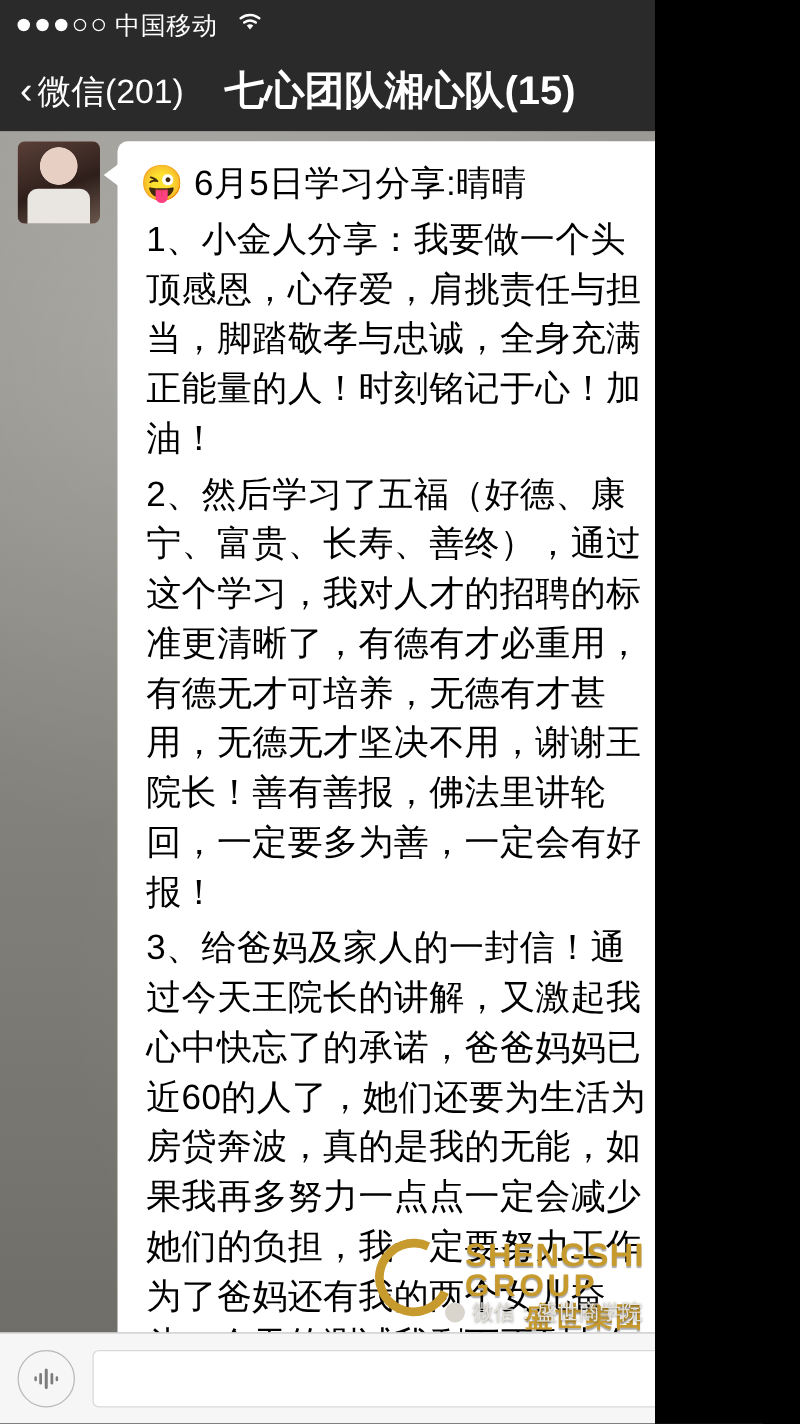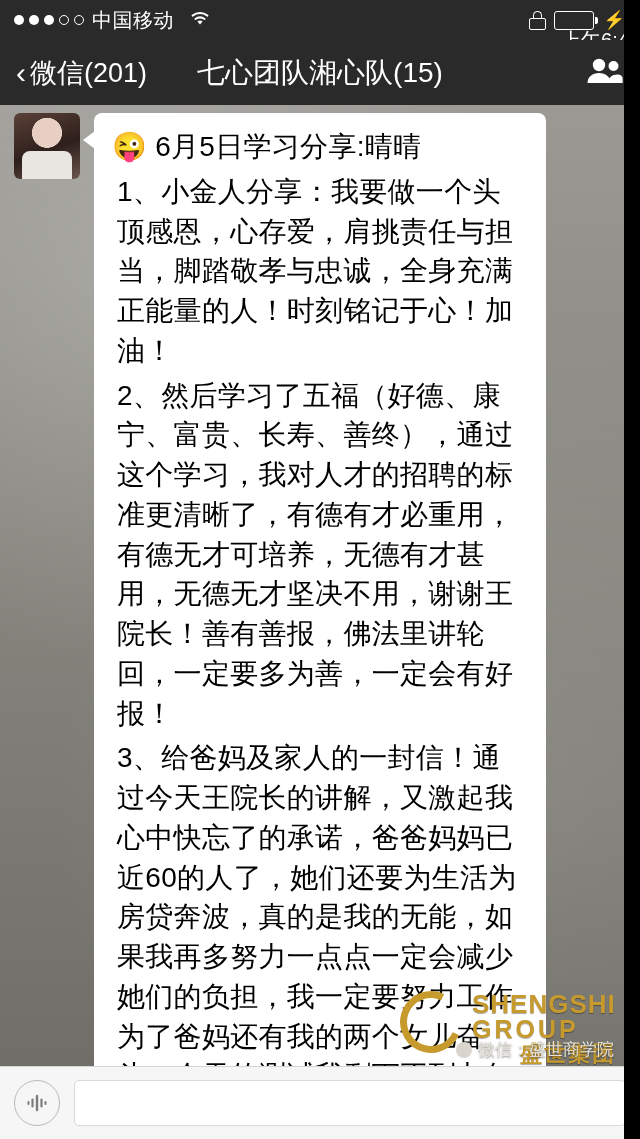--- a/index.html
+++ b/index.html
@@ -12,7 +12,7 @@
   }
   #screen {
     position: relative;
-    width: 624px;
+    width: 524px;
     height: 1139px;
     overflow: hidden;
     background: #404040;

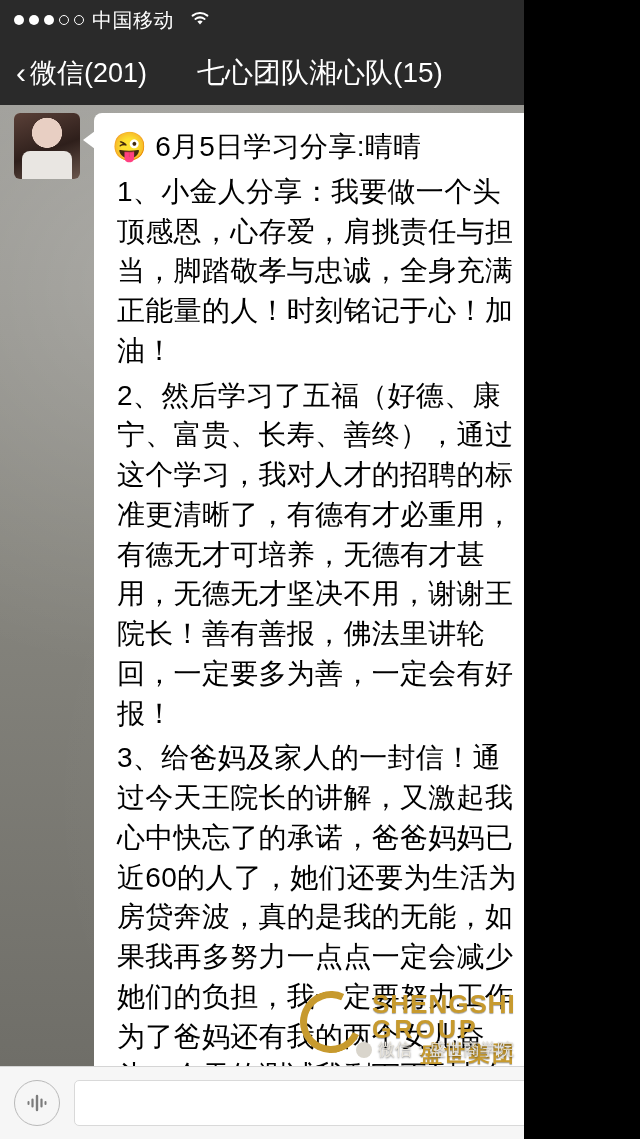--- a/index.html
+++ b/index.html
@@ -130,8 +130,8 @@
     position: absolute;
     left: 0; right: 0;
     text-align: center;
-    font-size: 28px;
-    font-weight: normal;
+    font-size: 32px;
+    font-weight: bold;
     pointer-events: none;
   }
   .nav-right {

